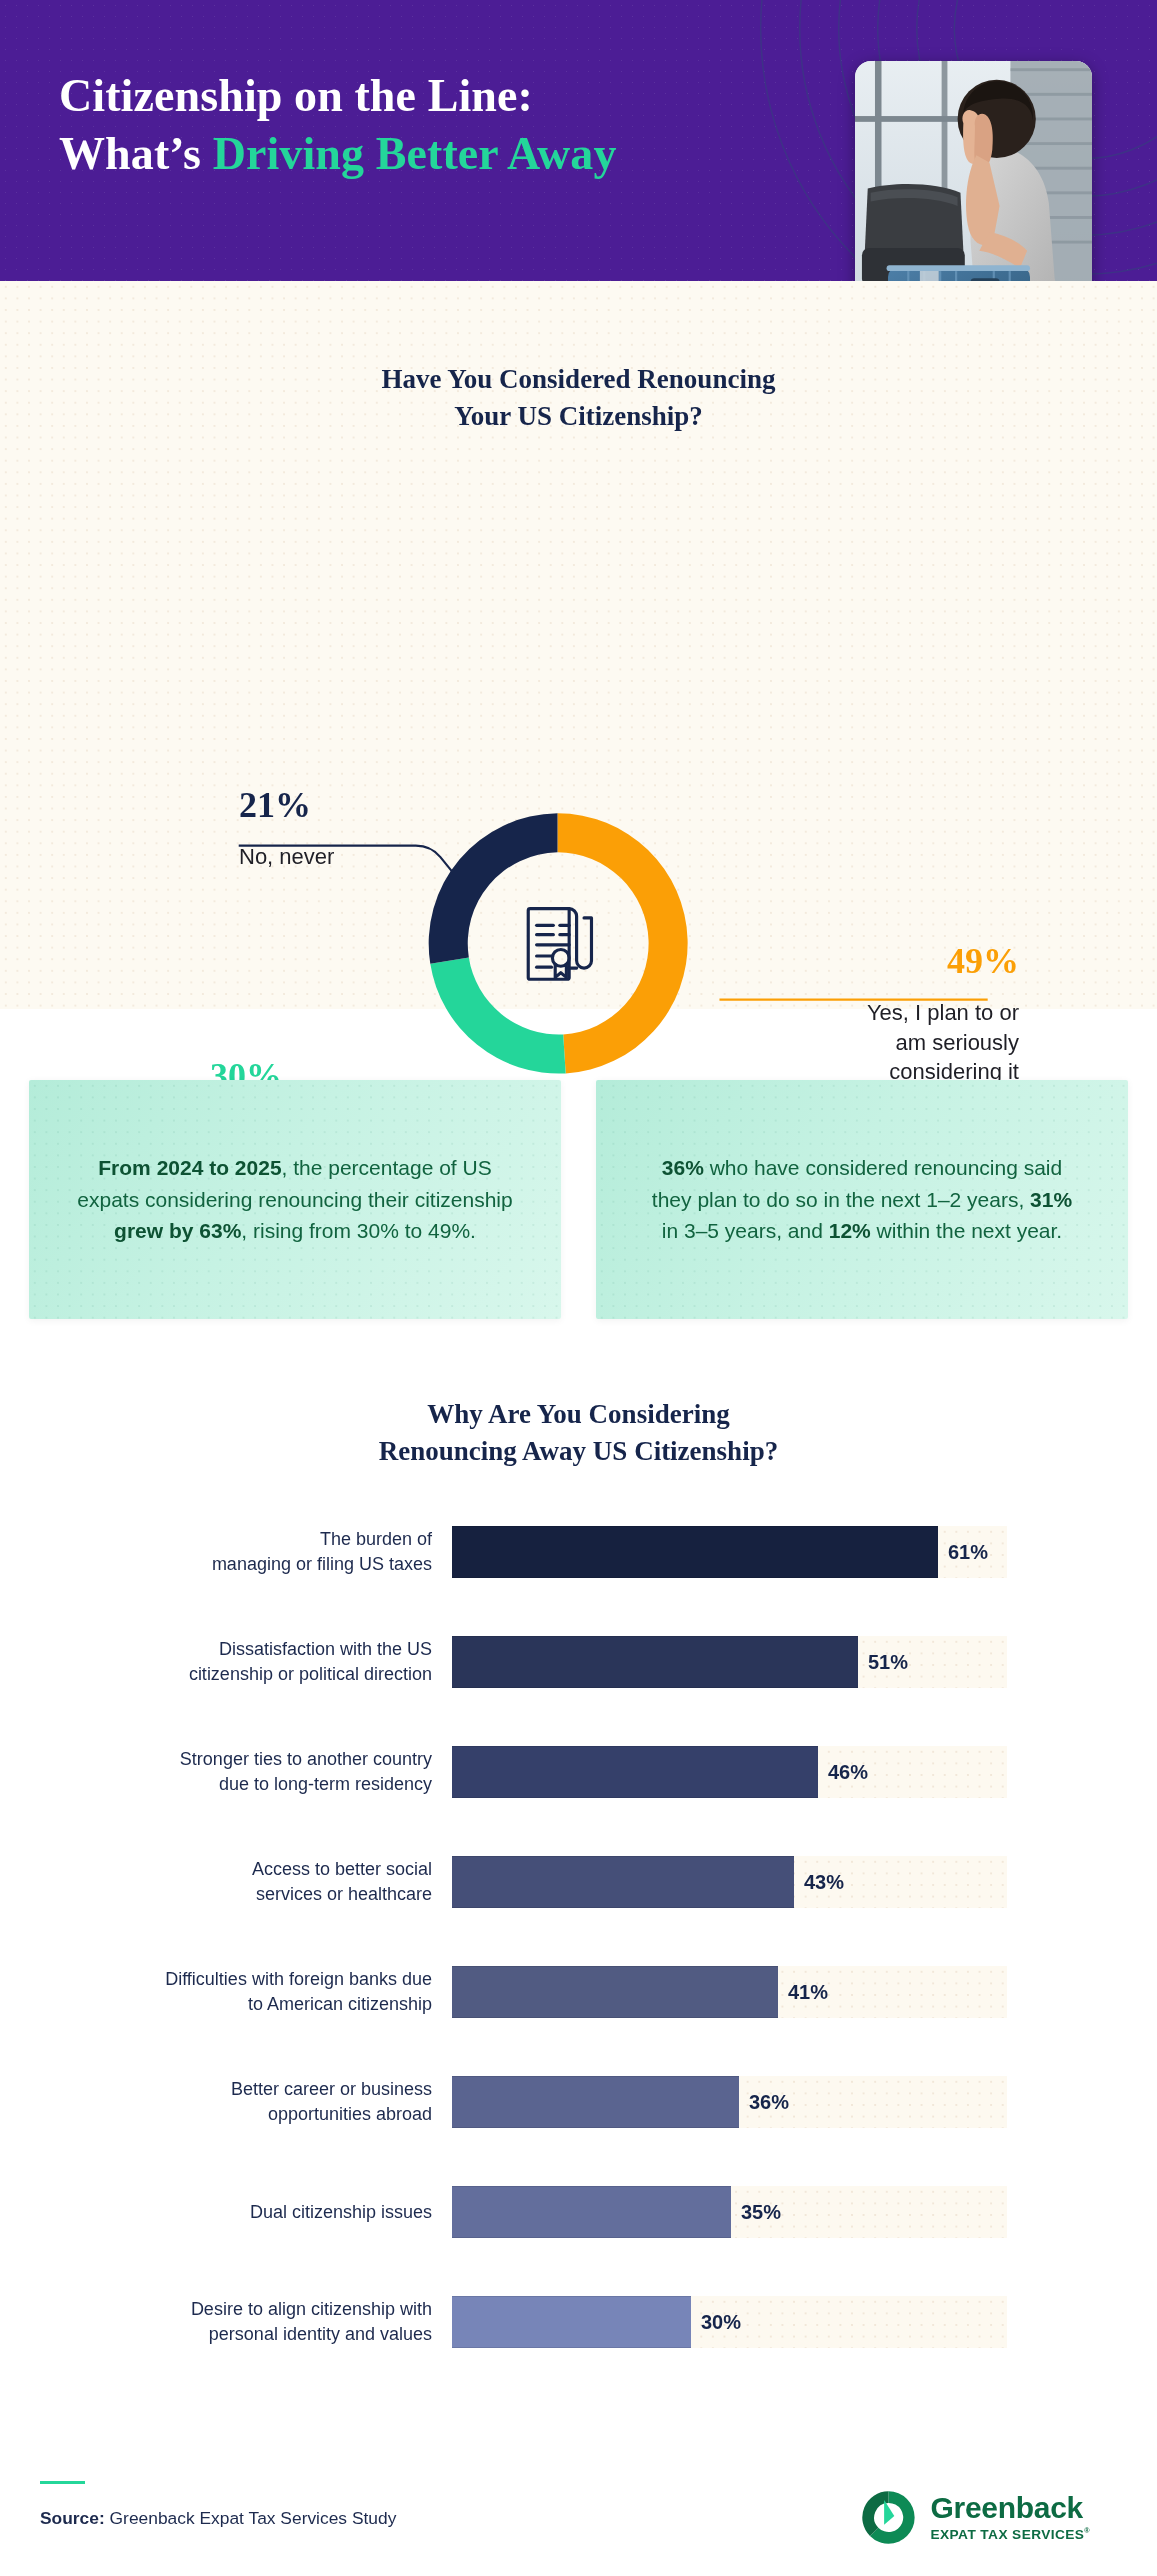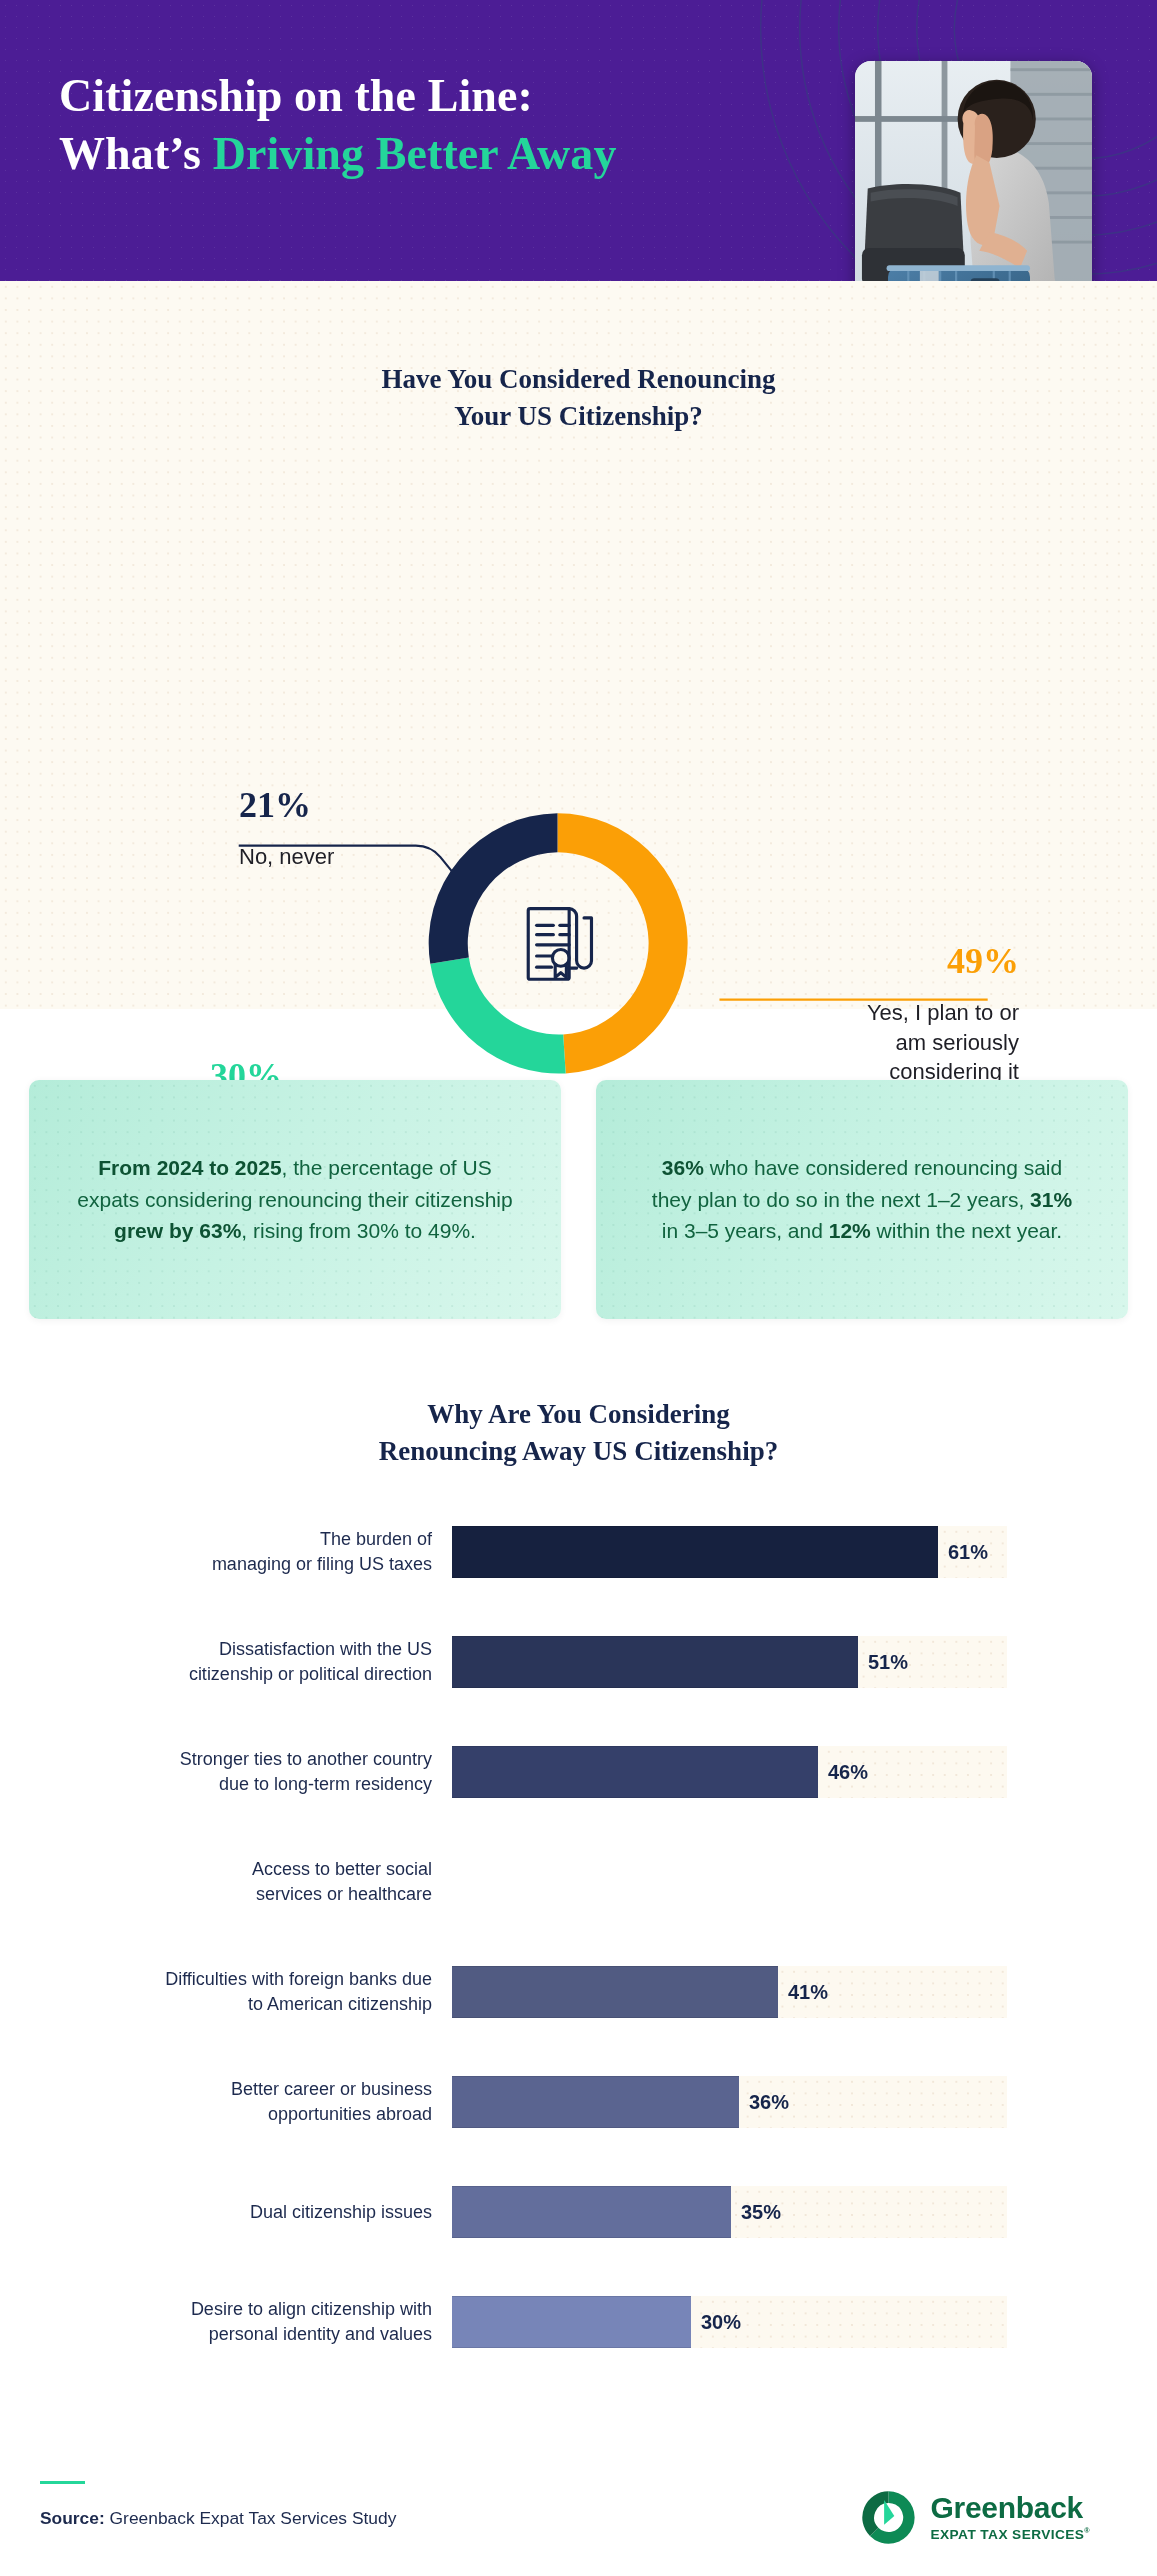--- a/index.html
+++ b/index.html
@@ -106,7 +106,7 @@
   }
   .card {
     flex: 1;
-    border-radius: 10px;
+    border-radius: 2px;
     background: linear-gradient(125deg, #b4ecd9 0%, #c6f2e3 45%, #d8f7ec 100%);
     box-shadow: 0 1.4px 7.2px rgba(0,0,0,.05);
     display: flex; align-items: center; justify-content: center;

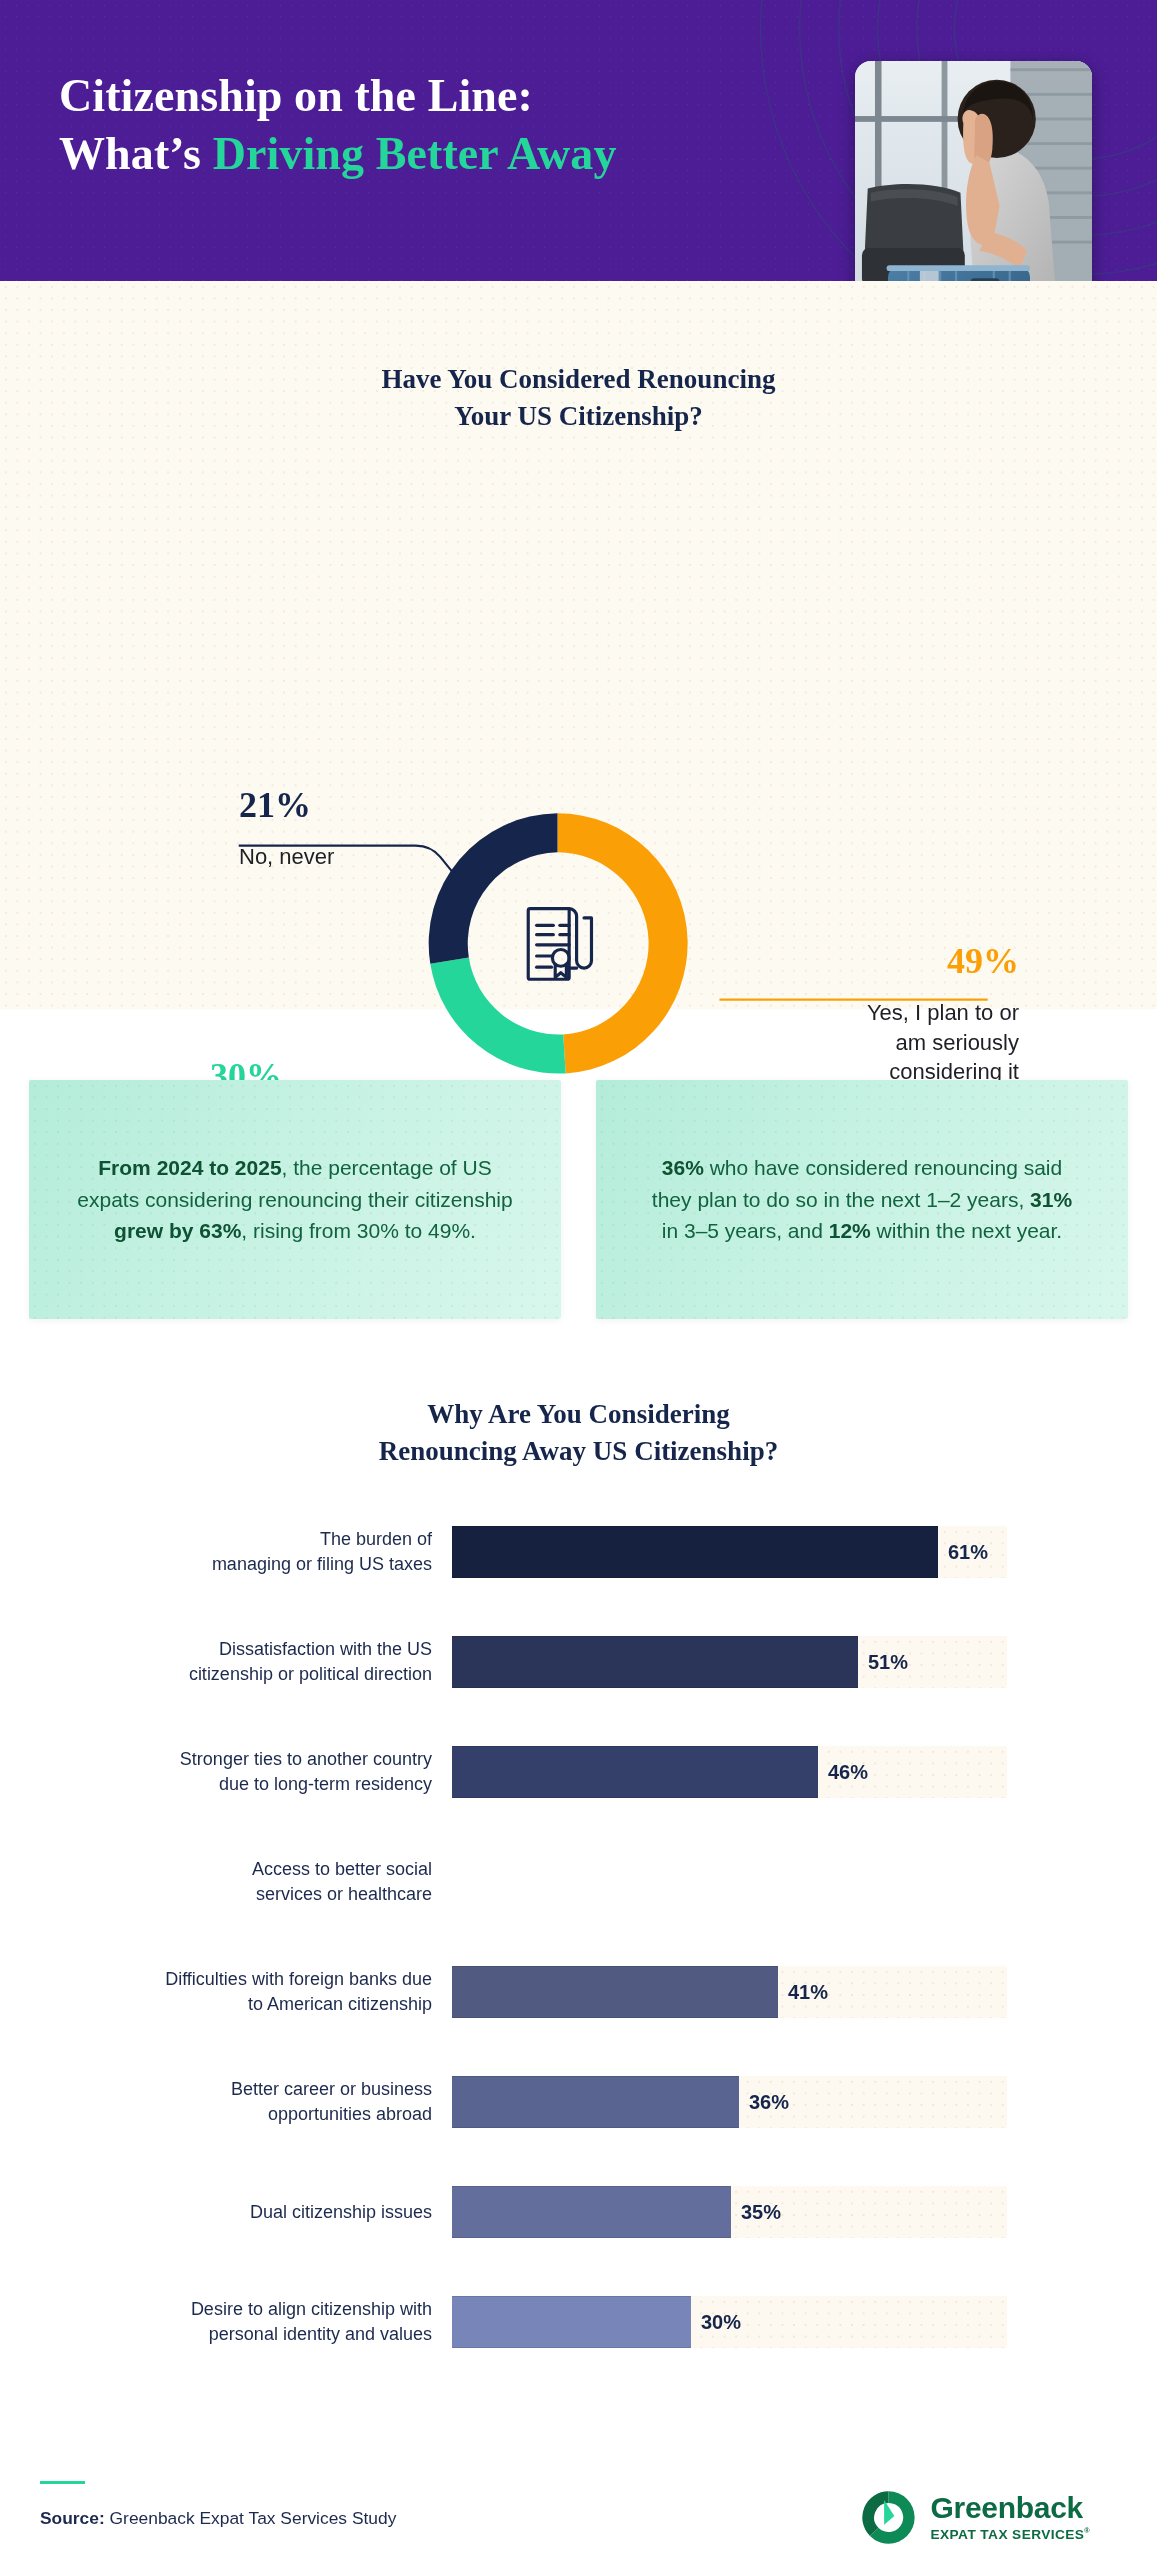--- a/index.html
+++ b/index.html
@@ -430,6 +430,11 @@
         <div>Access to better social</div>
         <div>services or healthcare</div>
       </div>
+      <div class="bar-track">
+        <div class="bar-track-dots"></div>
+        <div class="bar-fill" style="width: 342px; background: rgb(69, 79, 120);"></div>
+        <div class="bar-value" style="left: 352px;">43%</div>
+      </div>
     </div>
     <div class="bar-row">
       <div class="bar-label">

